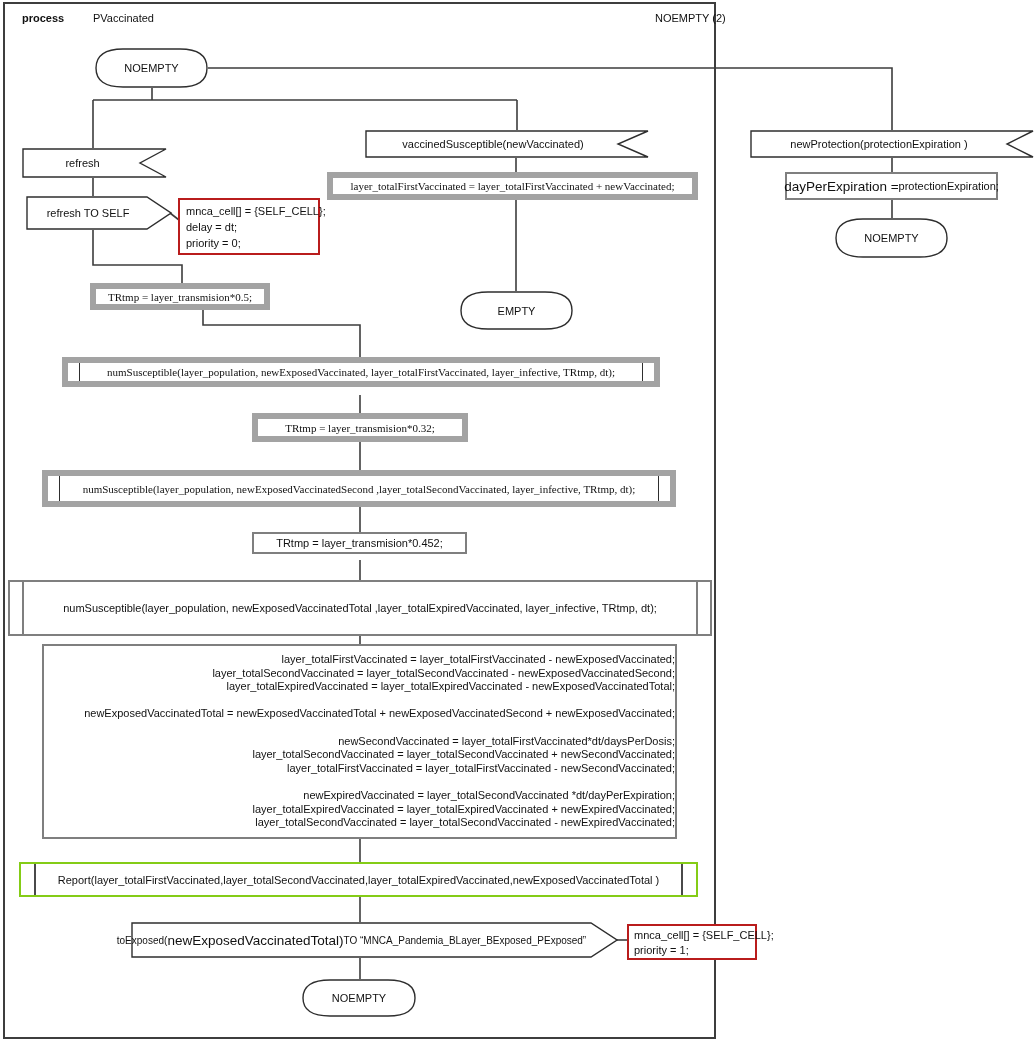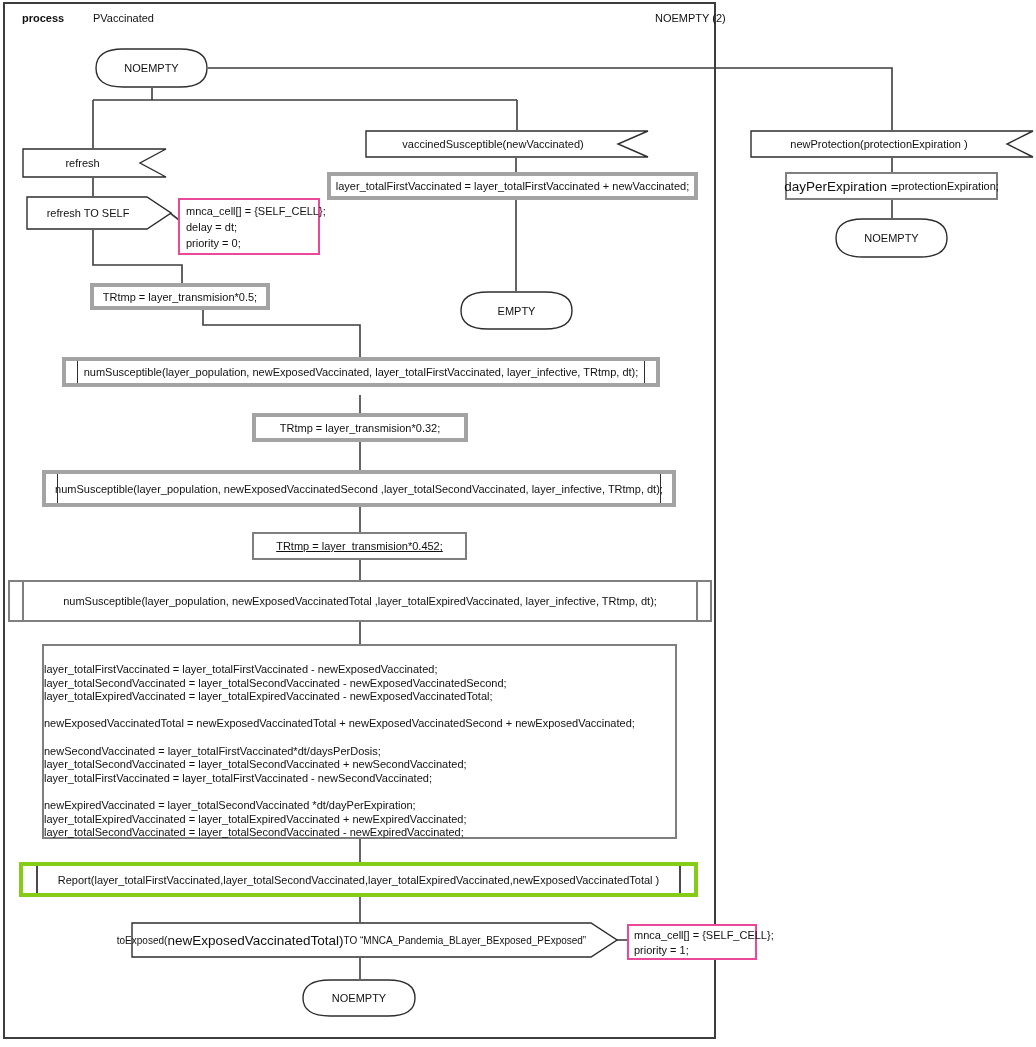--- a/index.html
+++ b/index.html
@@ -12,7 +12,7 @@
   .lbl{position:absolute;white-space:nowrap;}
   .node{position:absolute;display:flex;align-items:center;justify-content:center;
         background:#fff;text-align:center;white-space:nowrap;box-sizing:border-box;}
-  .rect-thin{border:4px solid #a3a3a3;}
+  .rect-thin{border:6px solid #a3a3a3;font-family:Liberation Serif, serif;}
   .rect-gray{border:2px solid #7f7f7f;}
   .note{position:absolute;background:#fff;border:2px solid #ec4899;box-sizing:border-box;
         padding:3px 6px;text-align:left;white-space:nowrap;}

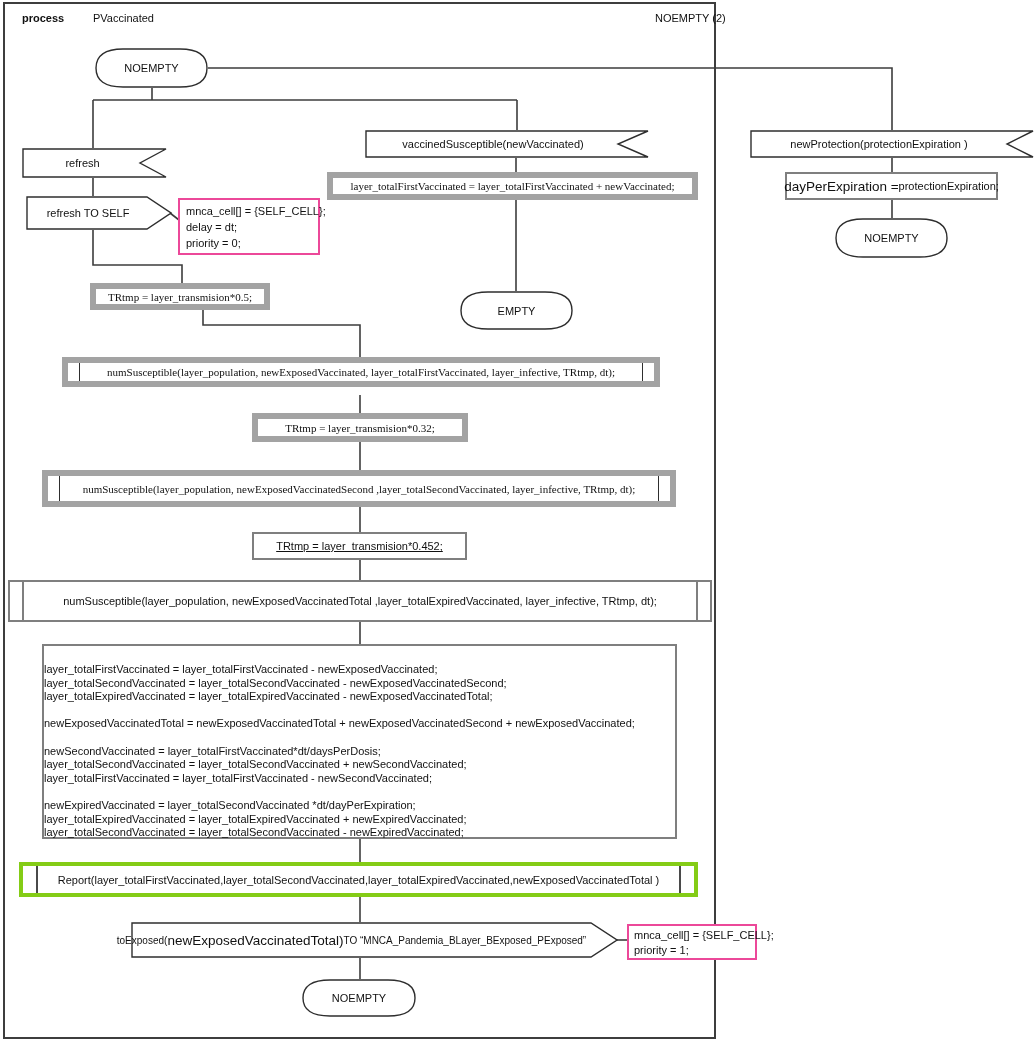--- a/index.html
+++ b/index.html
@@ -14,7 +14,7 @@
         background:#fff;text-align:center;white-space:nowrap;box-sizing:border-box;}
   .rect-thin{border:6px solid #a3a3a3;font-family:Liberation Serif, serif;}
   .rect-gray{border:2px solid #7f7f7f;}
-  .note{position:absolute;background:#fff;border:2px solid #ec4899;box-sizing:border-box;
+  .note{position:absolute;background:#fff;border:2px solid #b91c1c;box-sizing:border-box;
         padding:3px 6px;text-align:left;white-space:nowrap;}
   .shape-svg{position:absolute;}
   .shape-svg svg{display:block;}

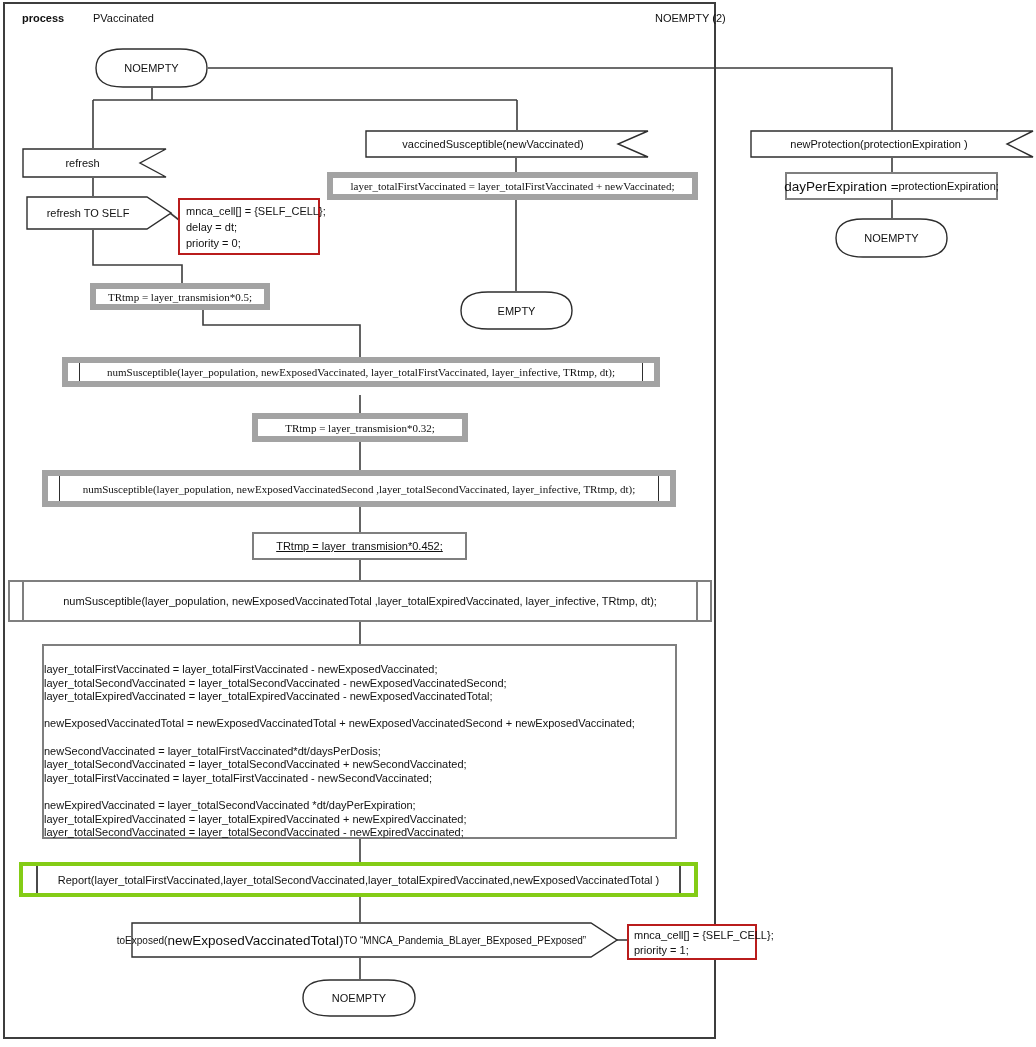--- a/index.html
+++ b/index.html
@@ -149,7 +149,7 @@
     <span>numSusceptible(layer_population, newExposedVaccinatedSecond ,layer_totalSecondVaccinated, layer_infective, TRtmp, dt);</span>
   </div>
 
-  <div class="node rect-gray" style="left:252px;top:532px;width:215px;height:28px;text-decoration:underline;">
+  <div class="node rect-gray" style="left:252px;top:532px;width:215px;height:22px;">
     <span>TRtmp = layer_transmision*0.452;</span>
   </div>
 

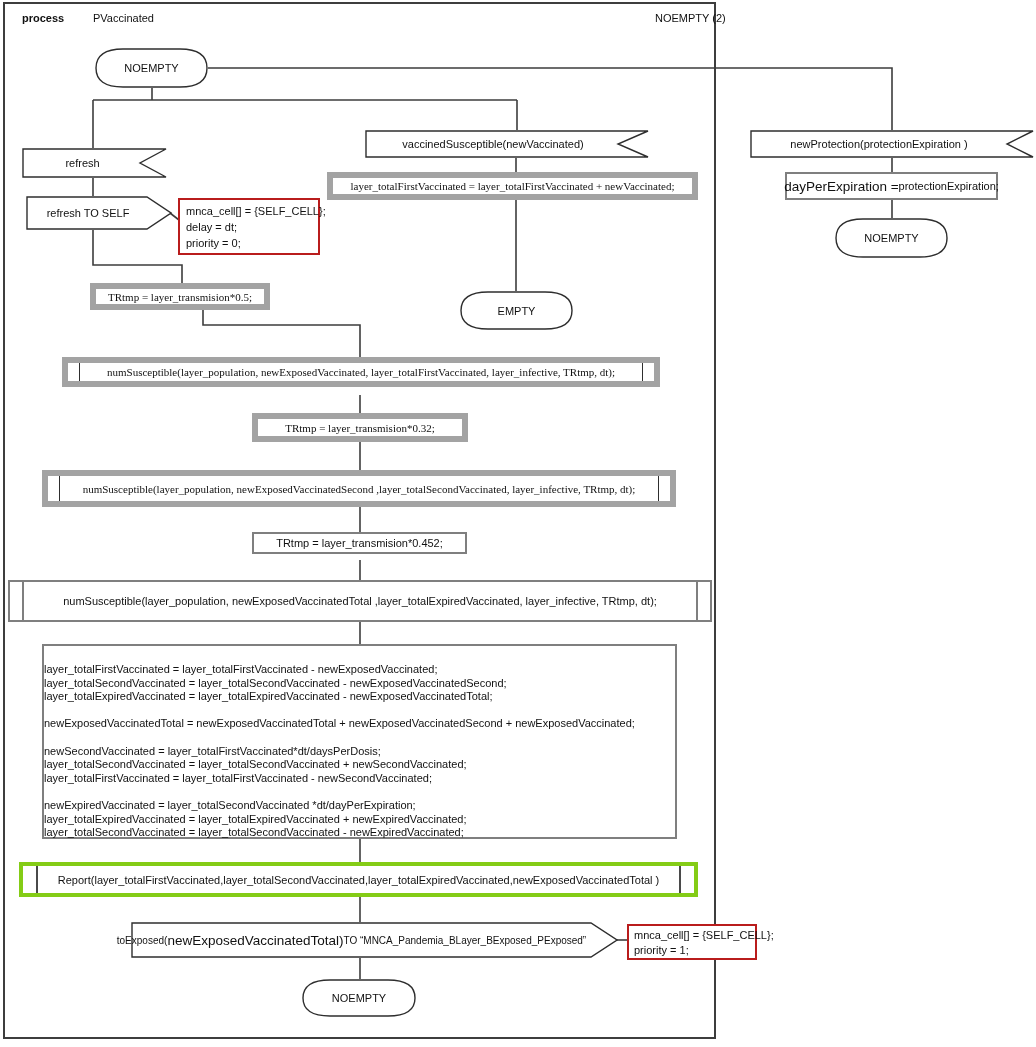--- a/index.html
+++ b/index.html
@@ -153,7 +153,7 @@
     <span>TRtmp = layer_transmision*0.452;</span>
   </div>
 
-  <div class="node rect-gray" style="left:8px;top:580px;width:704px;height:42px;">
+  <div class="node rect-gray" style="left:8px;top:580px;width:704px;height:56px;">
     <div class="sub-line" style="left:12px;width:2px;background:#7f7f7f;"></div>
     <div class="sub-line" style="right:12px;width:2px;background:#7f7f7f;"></div>
     <span>numSusceptible(layer_population, newExposedVaccinatedTotal ,layer_totalExpiredVaccinated, layer_infective, TRtmp, dt);</span>

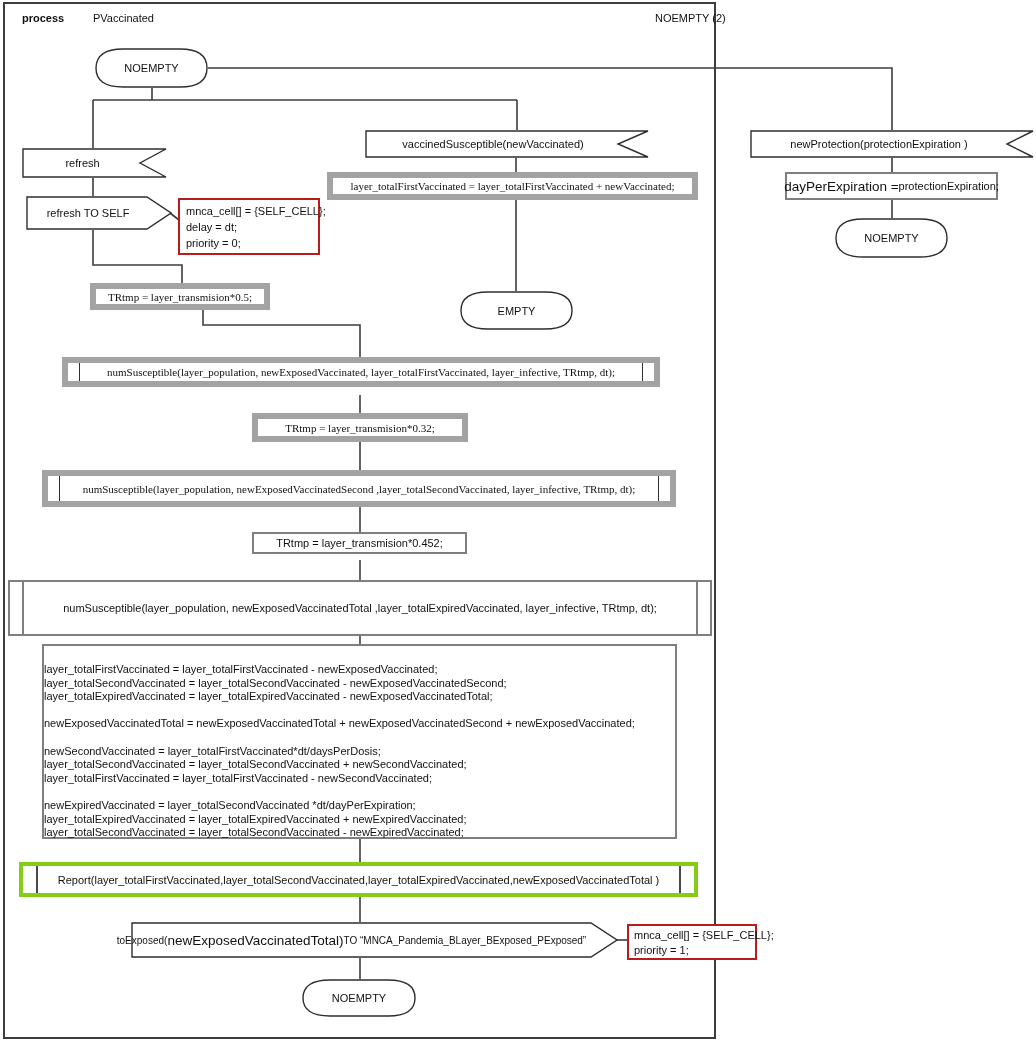--- a/index.html
+++ b/index.html
@@ -21,7 +21,7 @@
   .shape-label{position:absolute;inset:0;display:flex;align-items:center;justify-content:center;white-space:nowrap;}
   .sub-line{position:absolute;top:0;bottom:0;}
   .bigbox{position:absolute;background:#fff;border:2px solid #7f7f7f;box-sizing:border-box;
-          text-align:left;padding-top:17px;}
+          text-align:right;padding-top:7px;}
   .bigbox div{min-height:13.6px;line-height:13.6px;white-space:nowrap;}
   .small-t{font-size:10px;}
   .big-t{font-size:13.5px;}

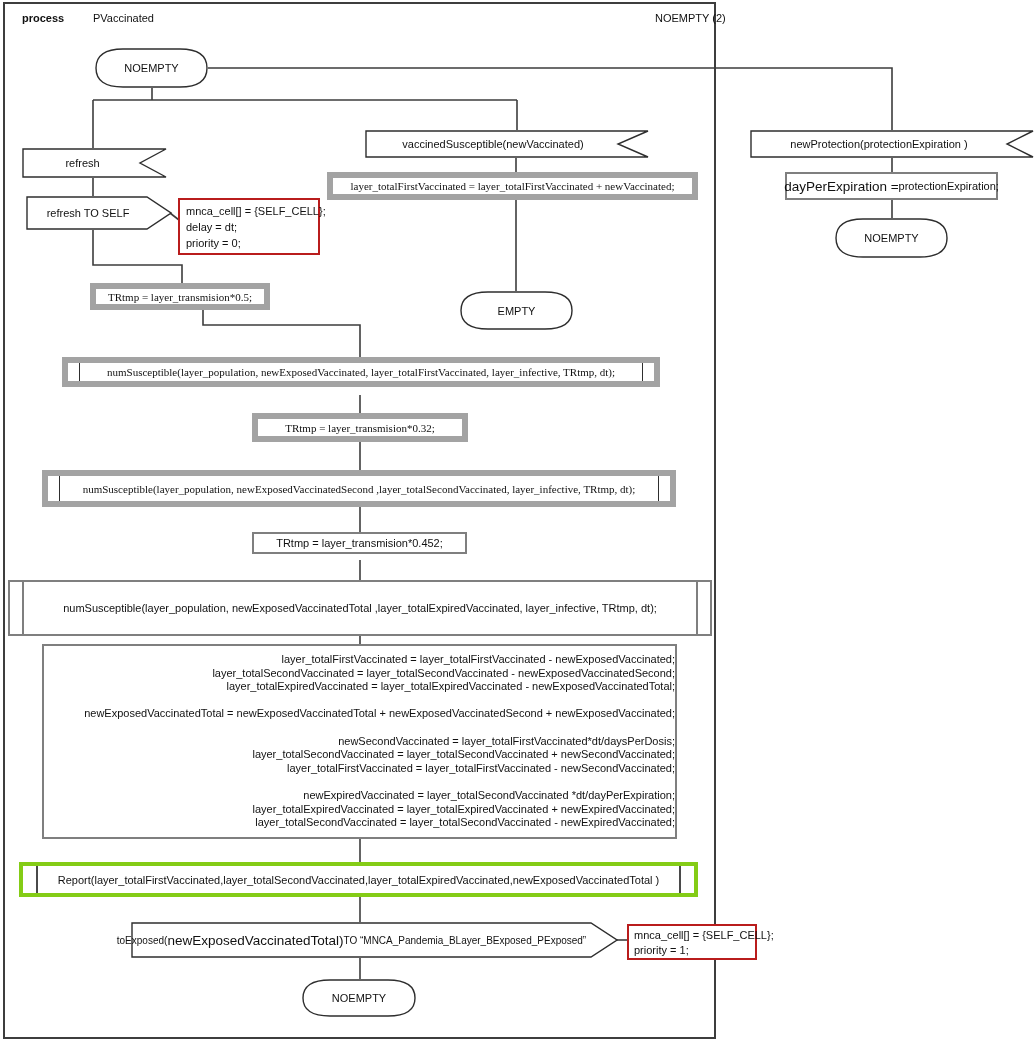--- a/index.html
+++ b/index.html
@@ -175,7 +175,7 @@
     <div>layer_totalSecondVaccinated = layer_totalSecondVaccinated - newExpiredVaccinated;</div>
   </div>
 
-  <div class="node" style="left:19px;top:862px;width:679px;height:35px;border:4px solid #84cc16;">
+  <div class="node" style="left:19px;top:862px;width:679px;height:35px;border:2px solid #84cc16;">
     <div class="sub-line" style="left:13px;width:2px;background:#4a4a4a;"></div>
     <div class="sub-line" style="right:13px;width:2px;background:#4a4a4a;"></div>
     <span>Report(layer_totalFirstVaccinated,layer_totalSecondVaccinated,layer_totalExpiredVaccinated,newExposedVaccinatedTotal )</span>

